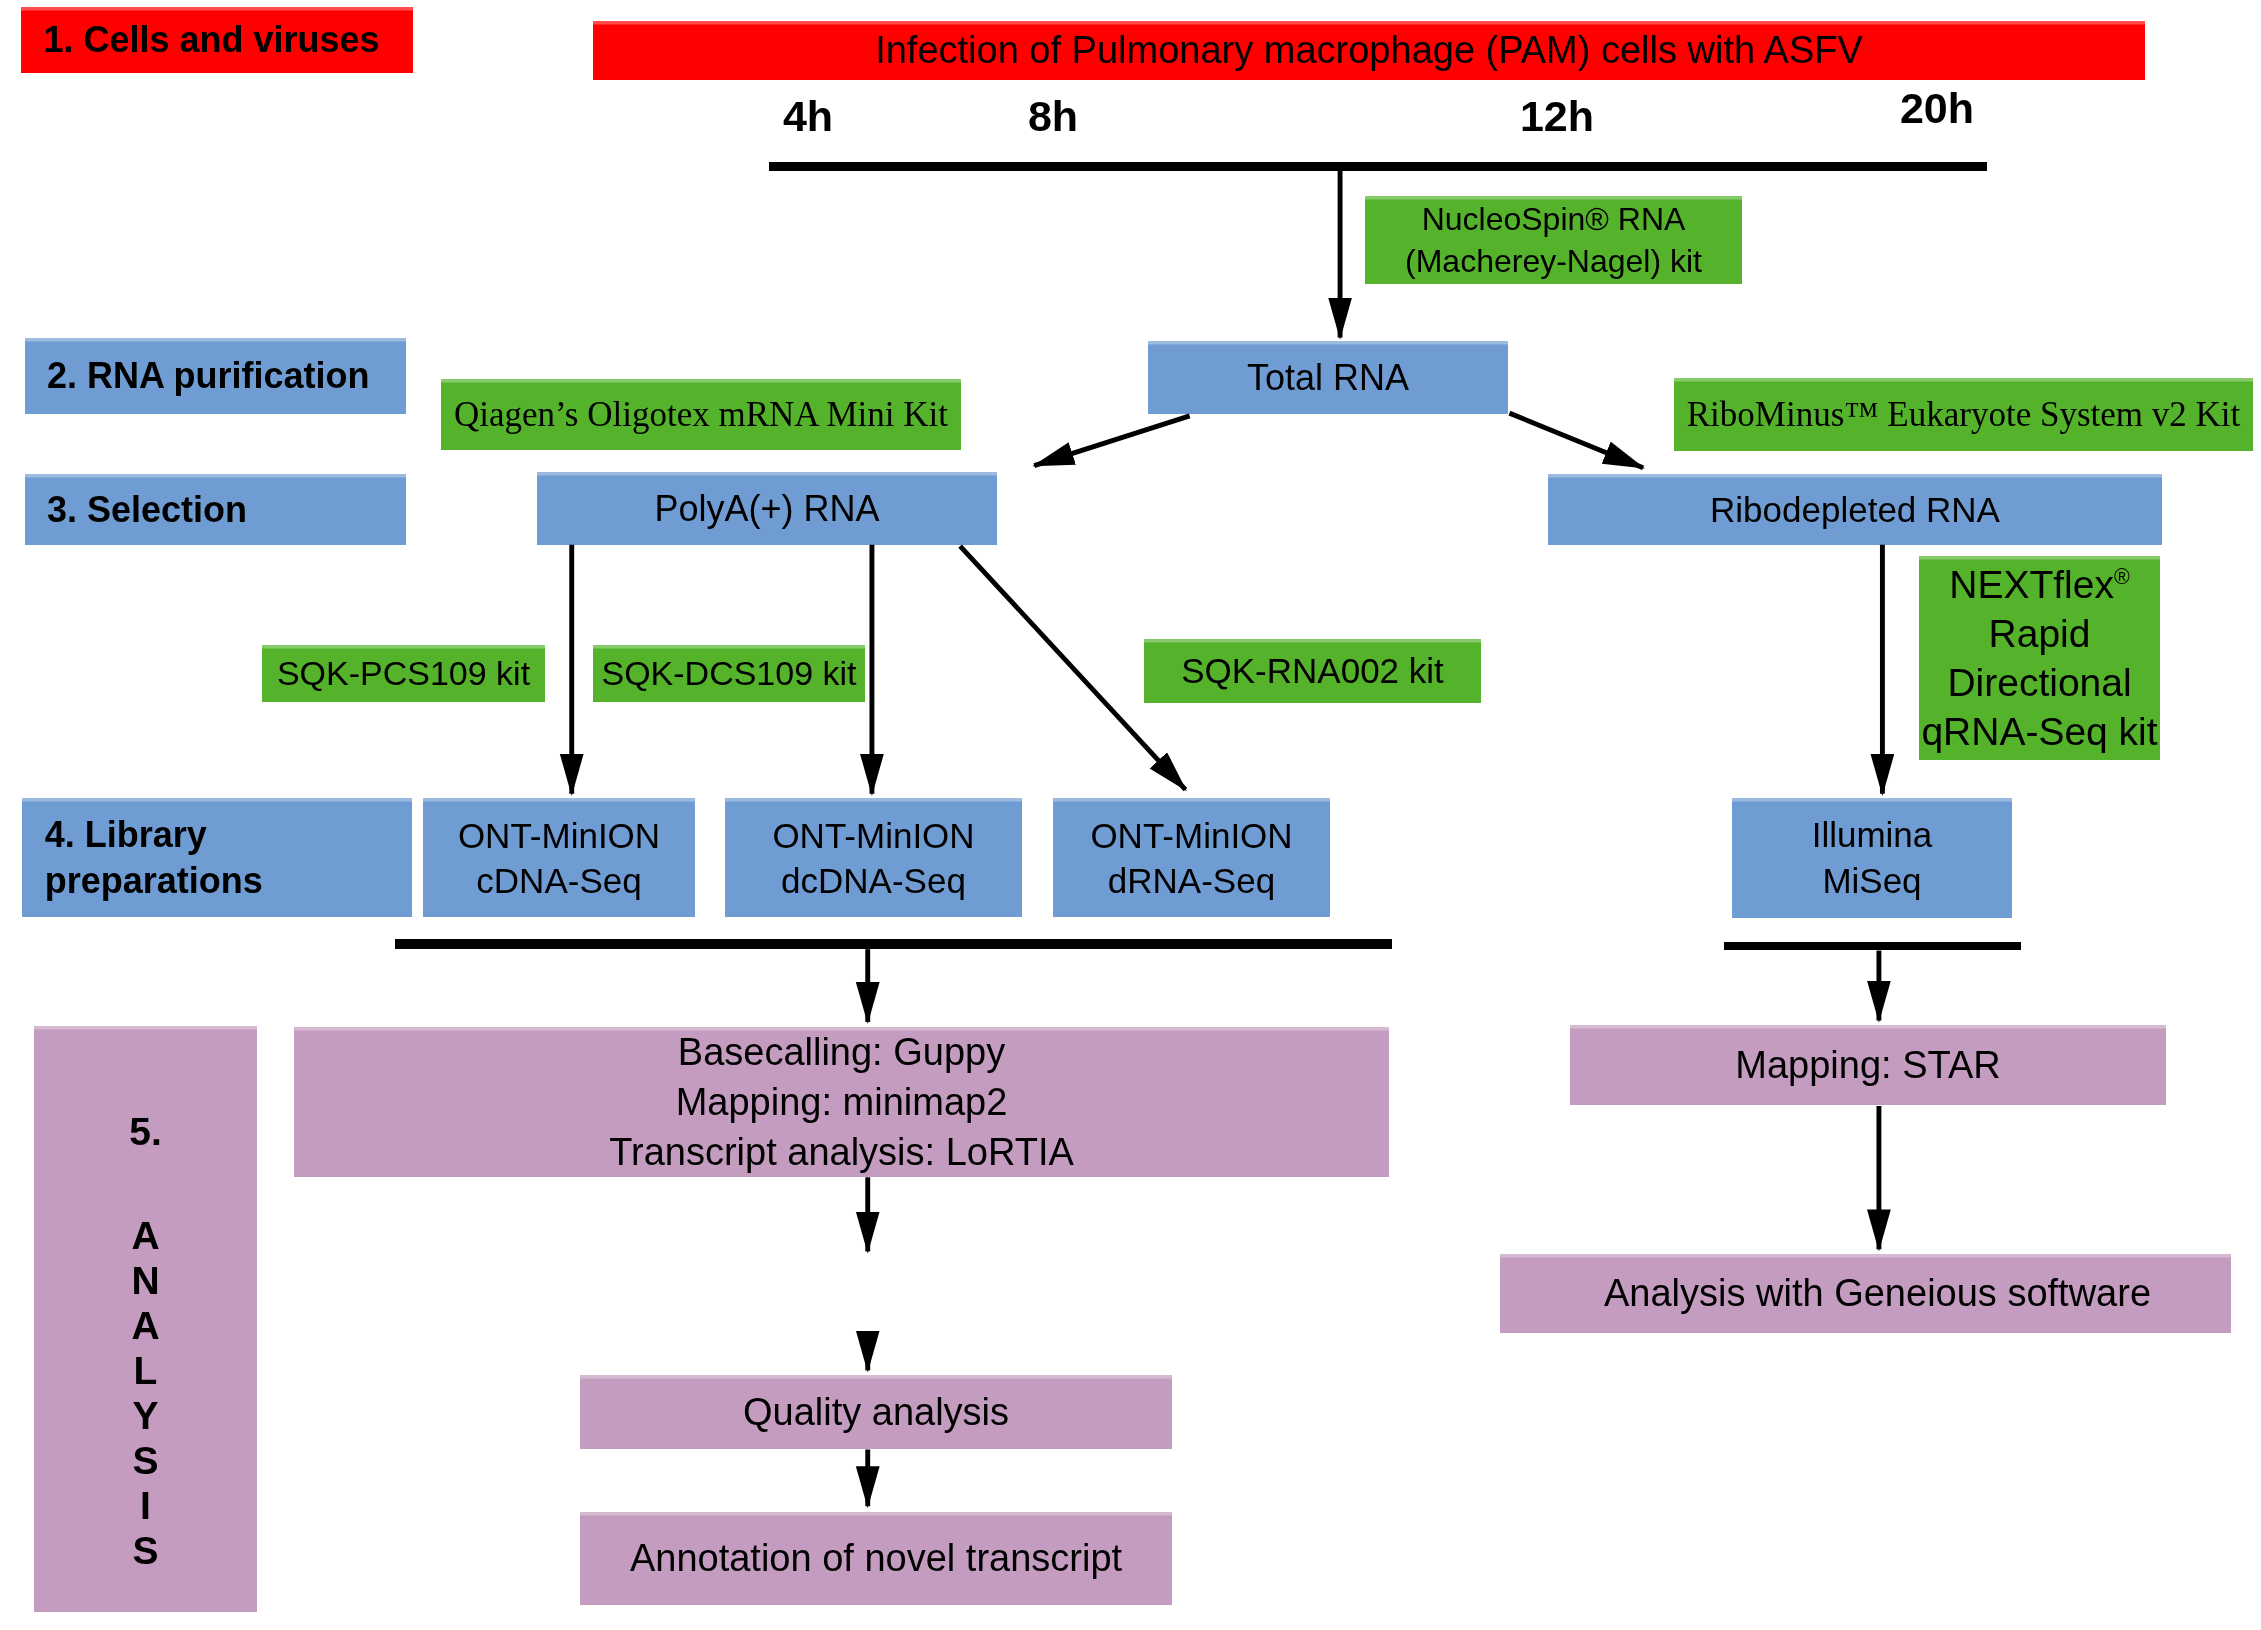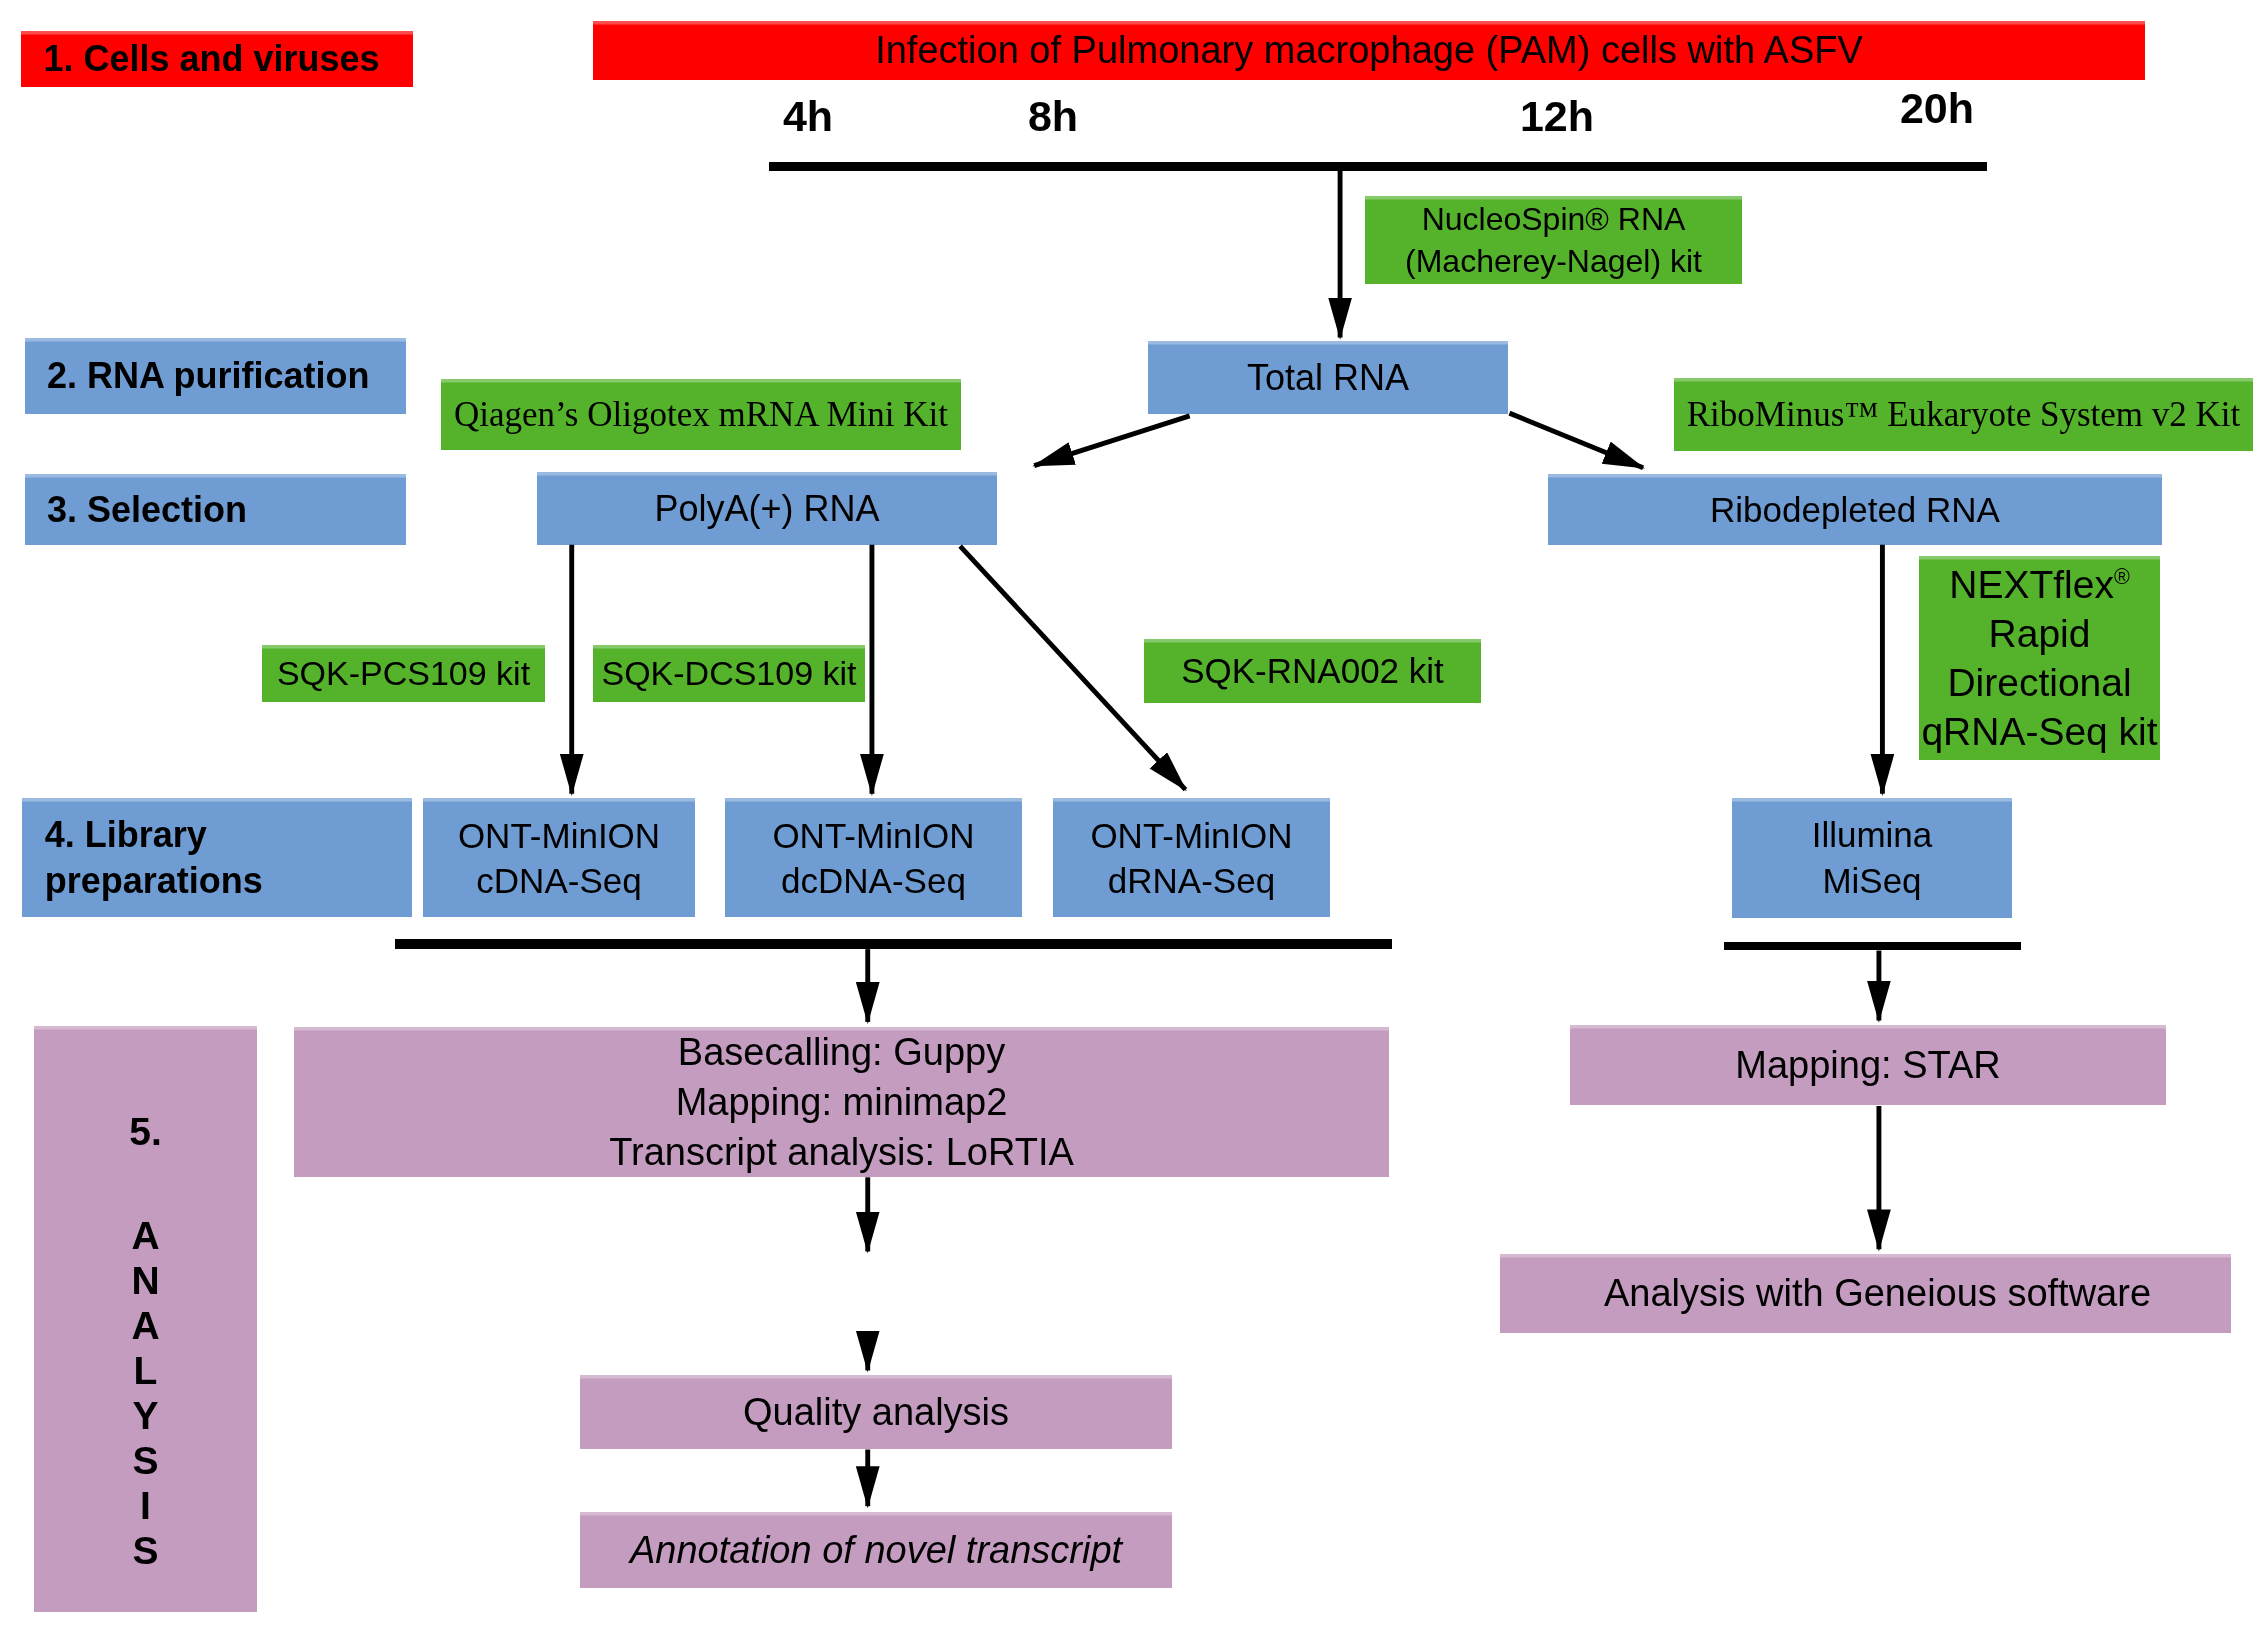--- a/index.html
+++ b/index.html
@@ -25,7 +25,7 @@
   svg.overlay .ah{fill:var(--line);}
 
   
-  .b-step1{left:21px;top:31px;width:392px;height:56px;font-size:36px;}
+  .b-step1{left:21px;top:7px;width:392px;height:66px;font-size:36px;}
   .b-banner{left:593px;top:21px;width:1552px;height:59px;font-size:38px;}
   .tp-0{left:766px;top:92px;width:84px;}
   .tp-1{left:1011px;top:92px;width:84px;}

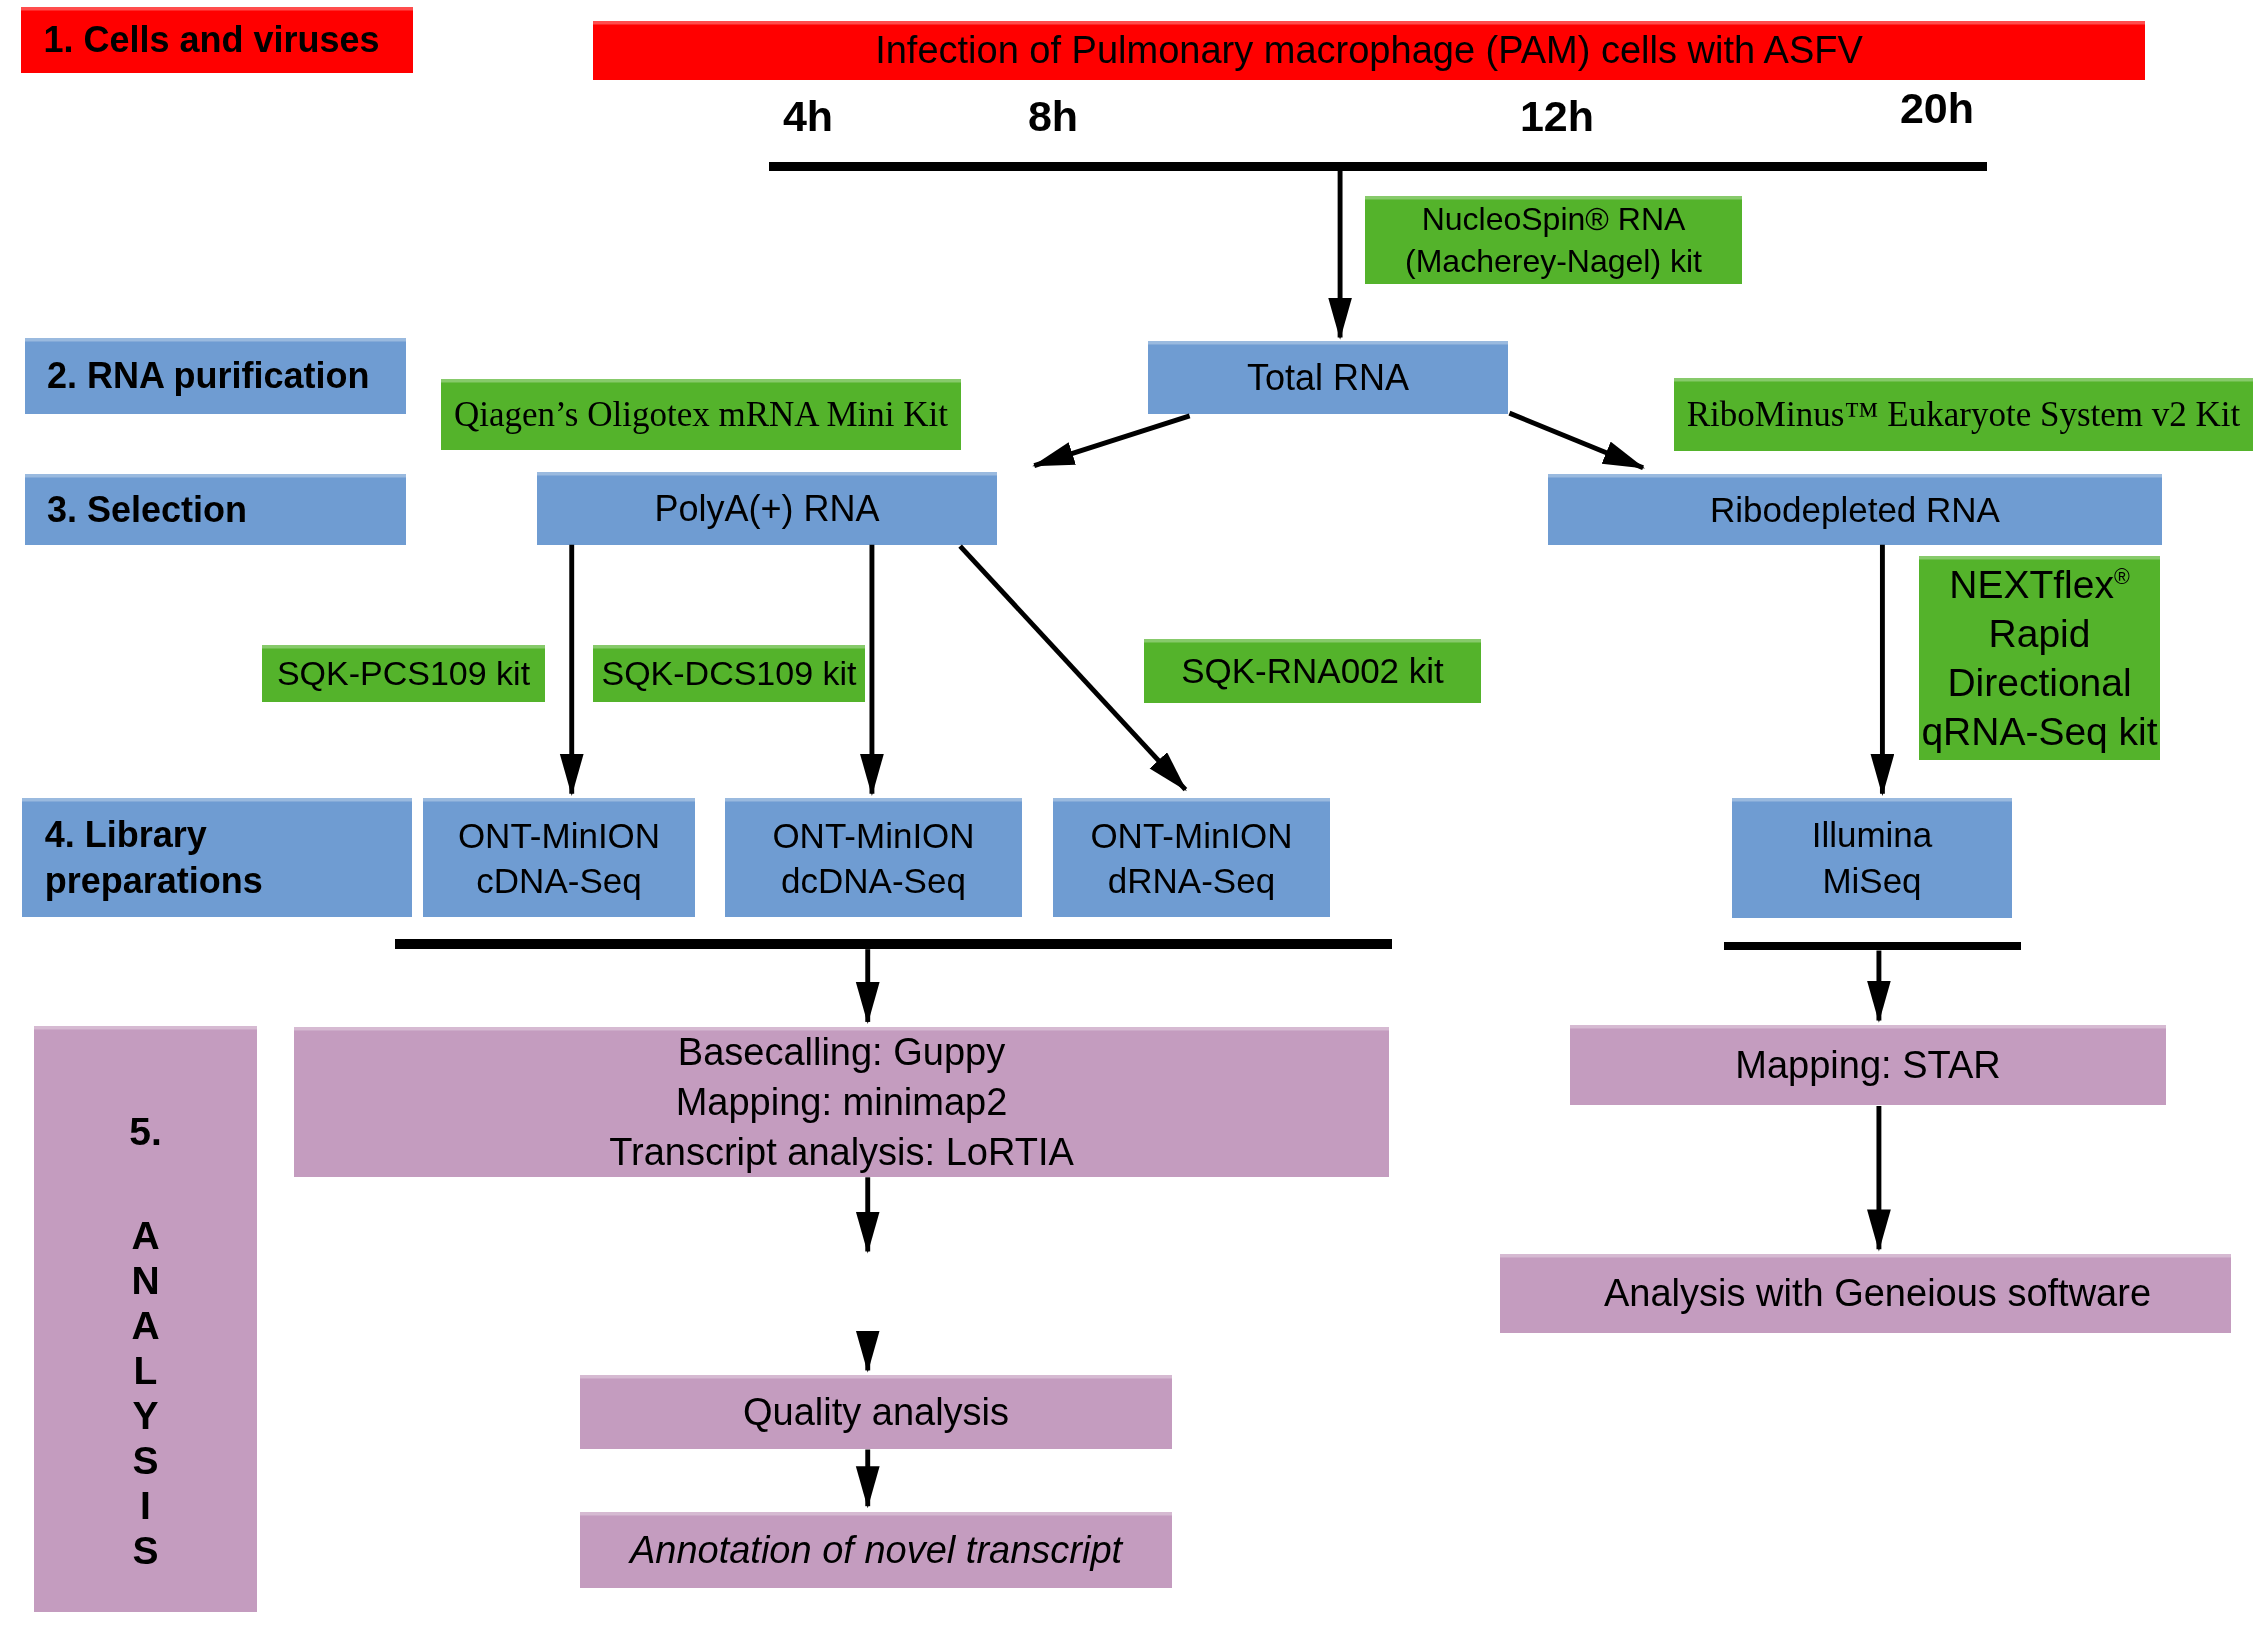--- a/index.html
+++ b/index.html
@@ -59,7 +59,7 @@
   .b-star{left:1570px;top:1025px;width:596px;height:80px;font-size:38px;}
   .b-tss{left:580px;top:1256px;width:592px;height:76px;font-size:38px;}
   .b-quality{left:580px;top:1375px;width:592px;height:74px;font-size:38px;}
-  .b-annotation{left:580px;top:1512px;width:592px;height:76px;font-size:38px;font-style:italic;}
+  .b-annotation{left:580px;top:1512px;width:592px;height:93px;font-size:38px;}
   .b-geneious{left:1500px;top:1254px;width:731px;height:79px;font-size:38px;padding-left:24px;}
   sup{font-size:55%;line-height:0;}
 </style>

